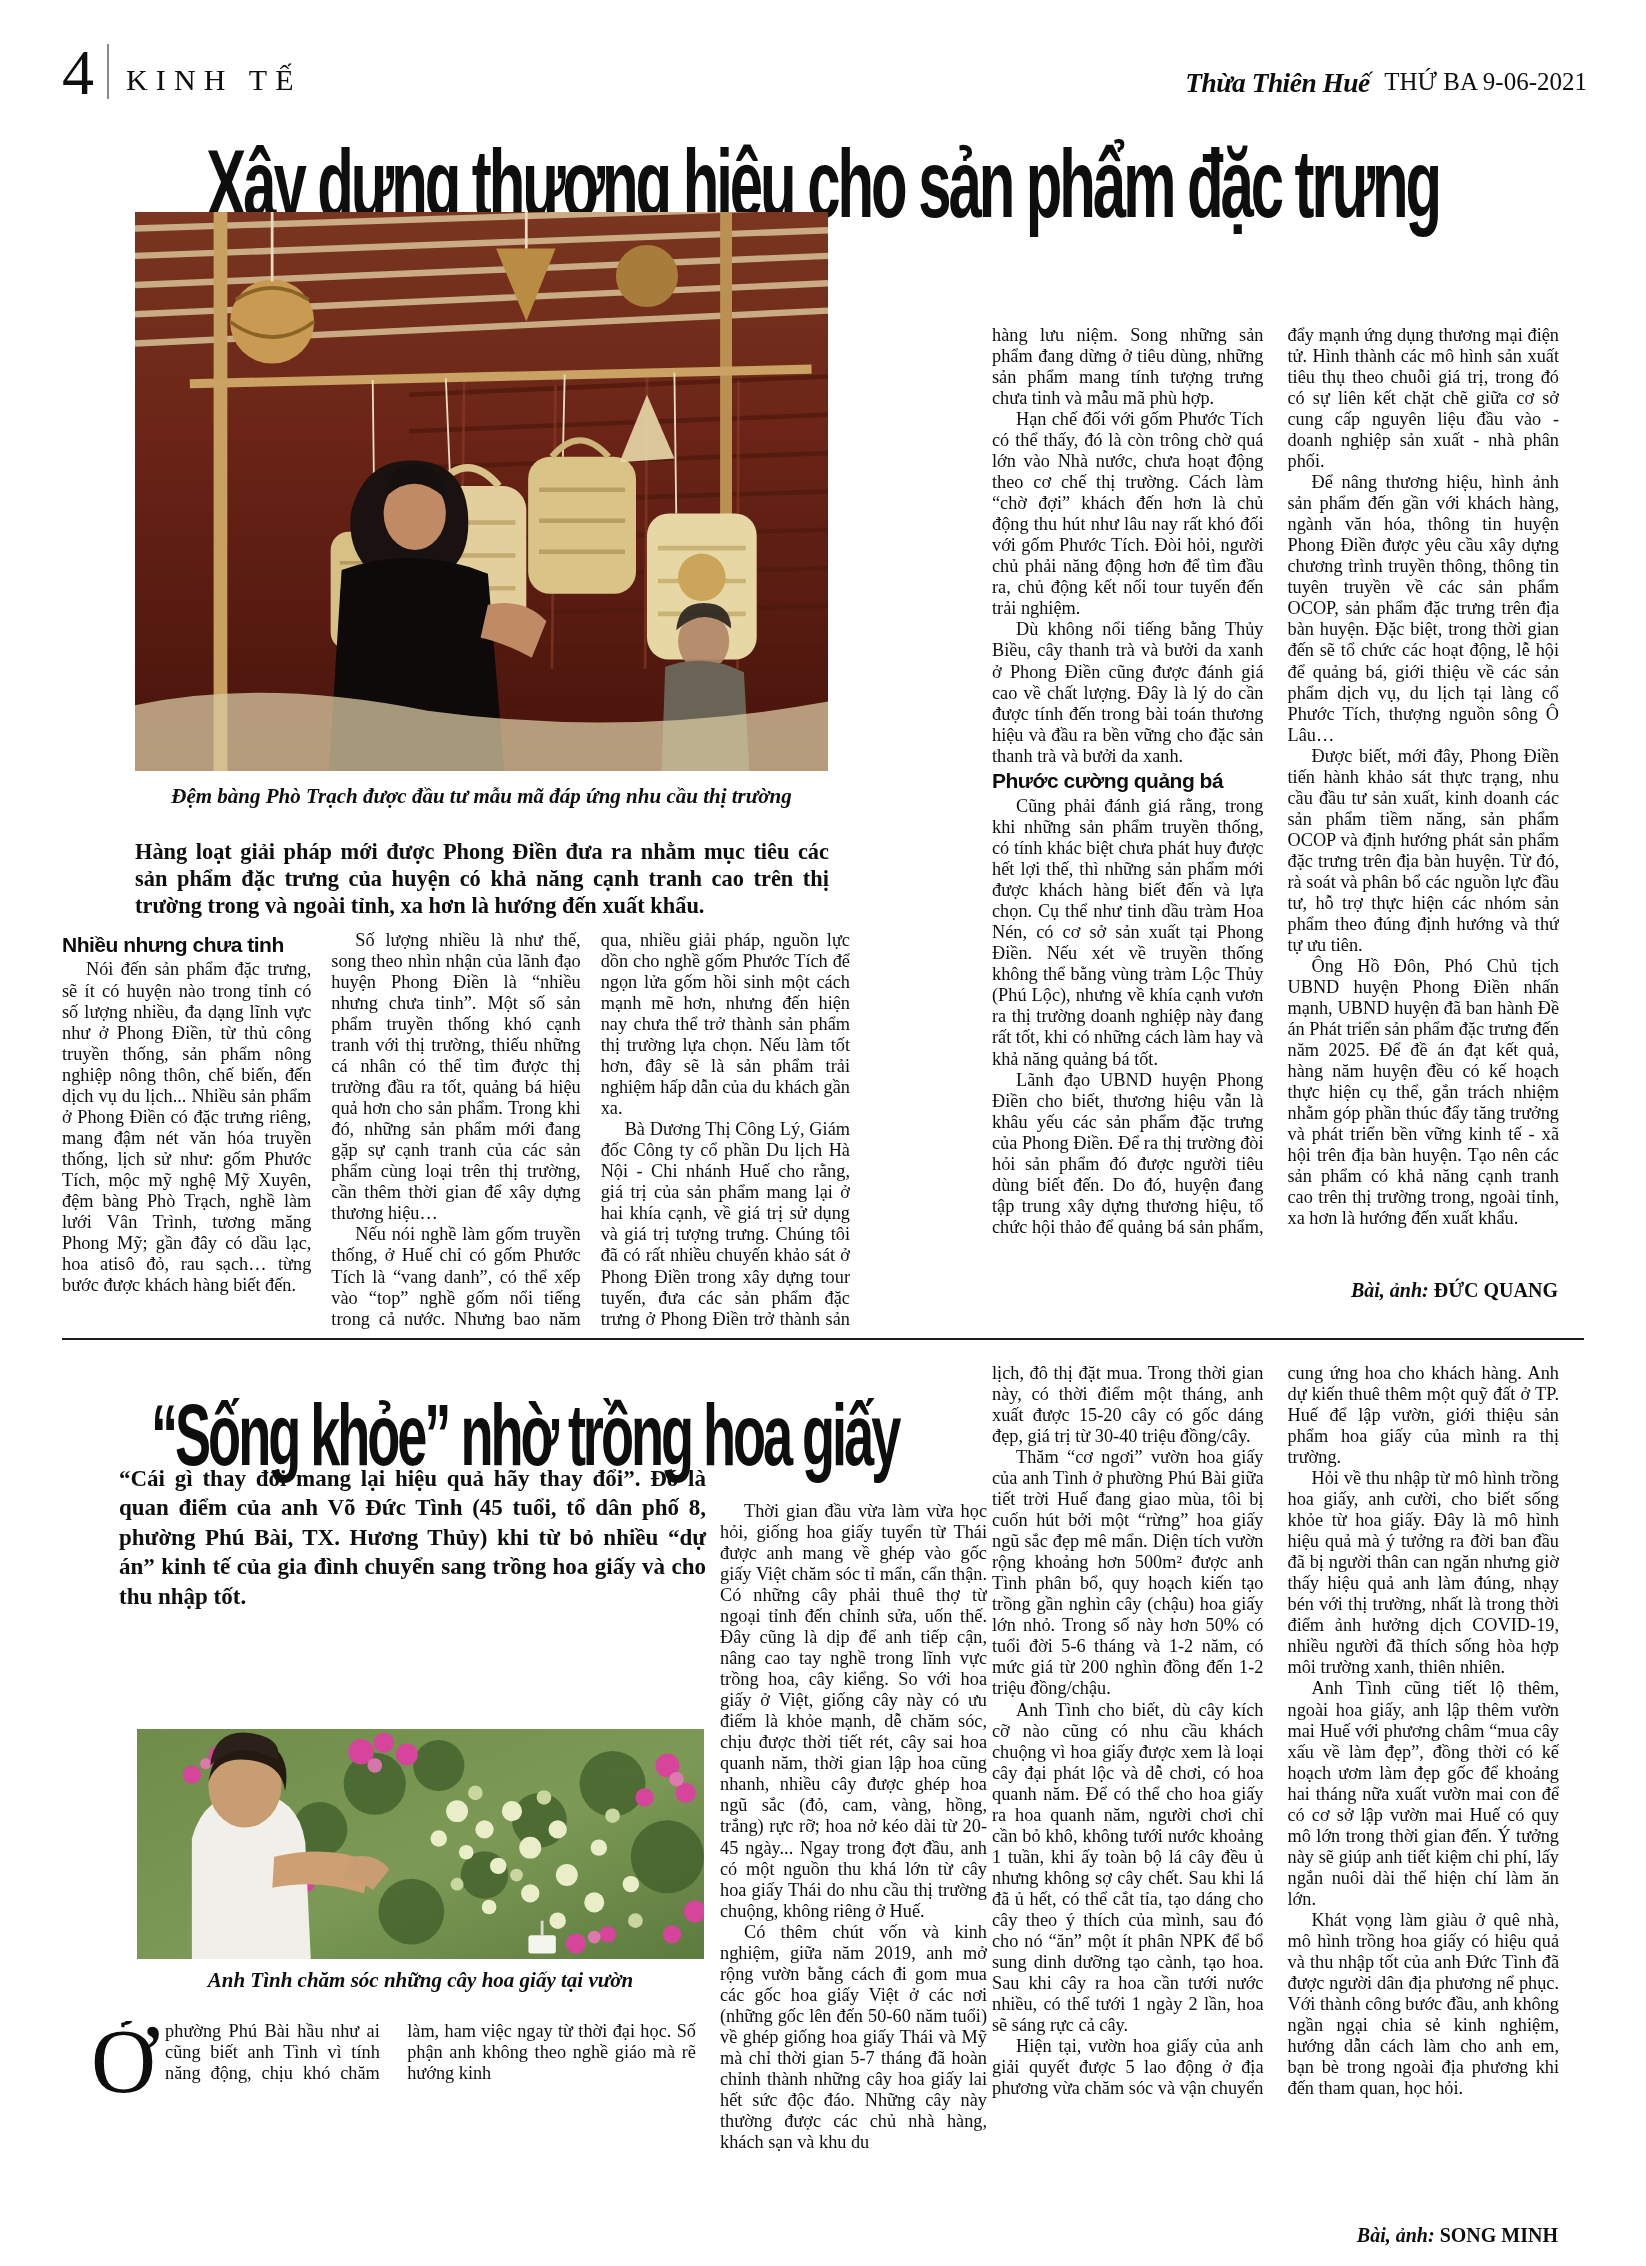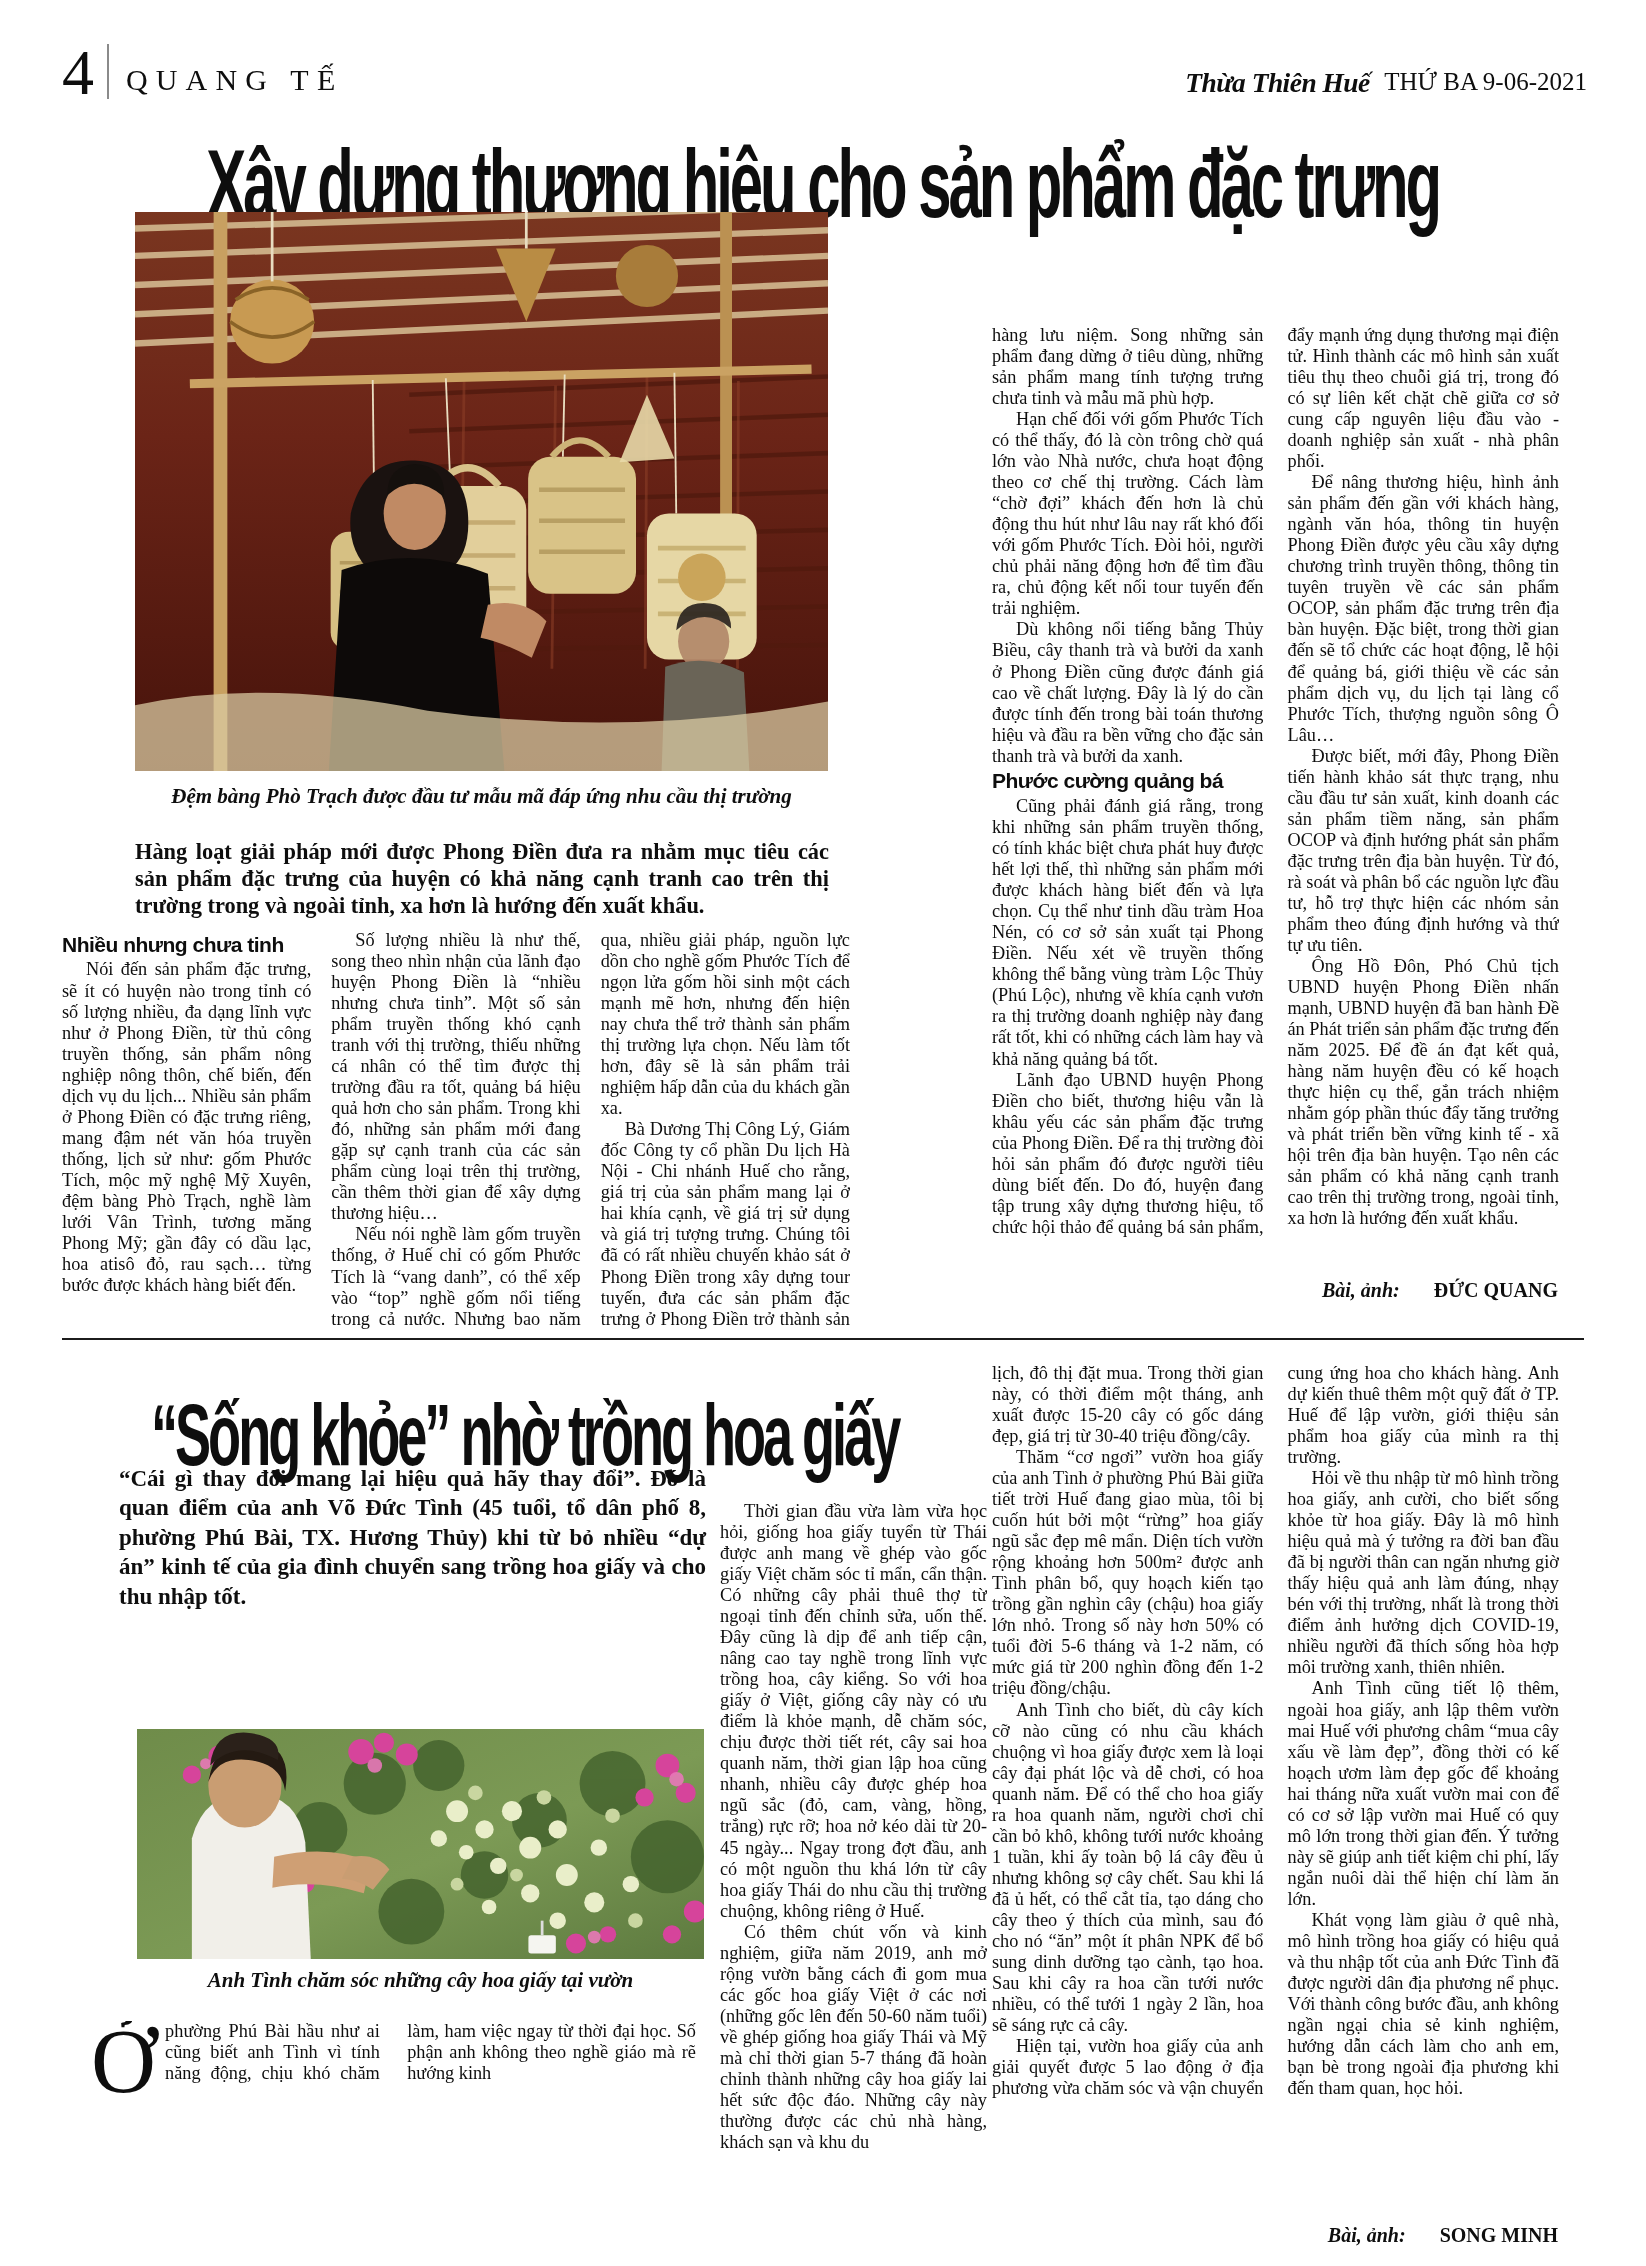--- a/index.html
+++ b/index.html
@@ -68,7 +68,7 @@
   <div class="header">
     <div class="pagenum">4</div>
     <div class="head-divider"></div>
-    <div class="section-name">QUANG TẾ</div>
+    <div class="section-name">KINH TẾ</div>
     <div class="mast-group">
       <div class="masthead">Thừa Thiên Huế</div>
       <div class="pagedate">THỨ BA 9-06-2021</div>

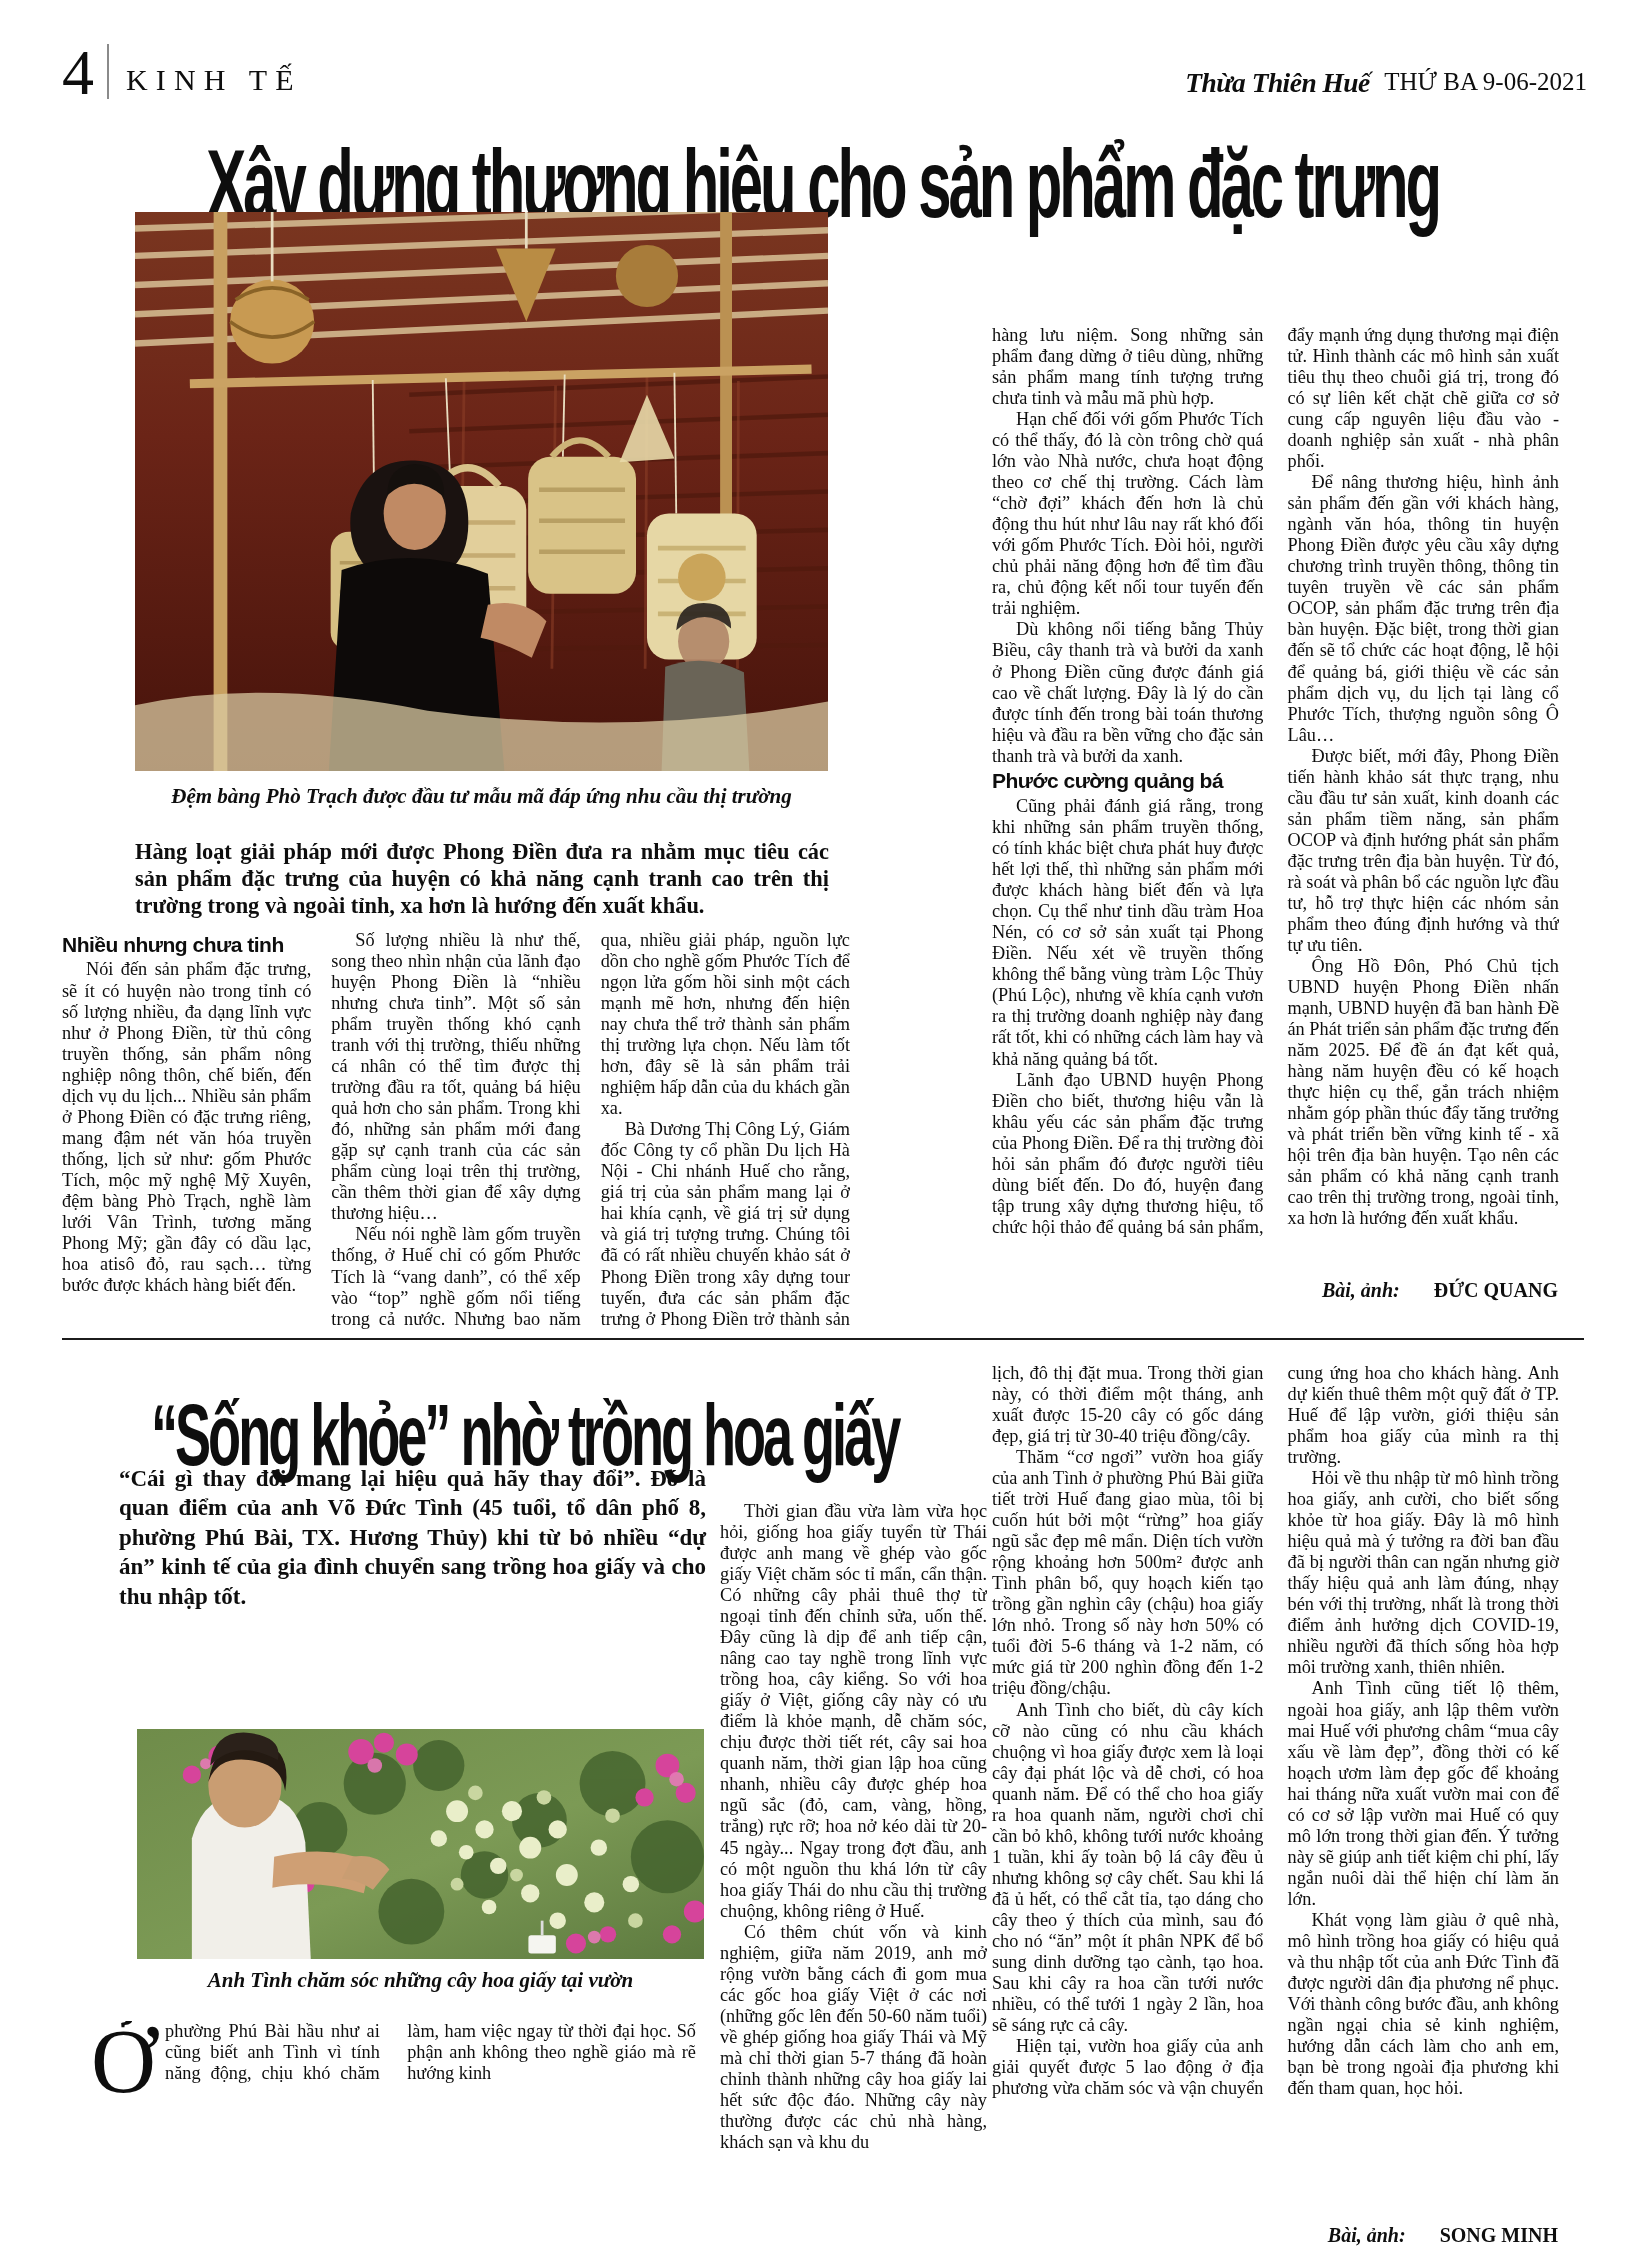--- a/index.html
+++ b/index.html
@@ -55,7 +55,7 @@
   
   .byline { position:absolute; width:292px; text-align:right; font-size:20px; }
   .byline .label { font-style:italic; font-weight:bold; }
-  .byline .author { font-weight:bold;margin-left:29px; }
+  .byline .author { font-weight:bold; }
   .byline1 { left:1266px; top:1279px; }
   .byline2 { left:1266px; top:2224px; }
   .rule-mid { position:absolute; left:62px; top:1338px; width:1522px; height:1.8px; background:#1c1c1c; }

